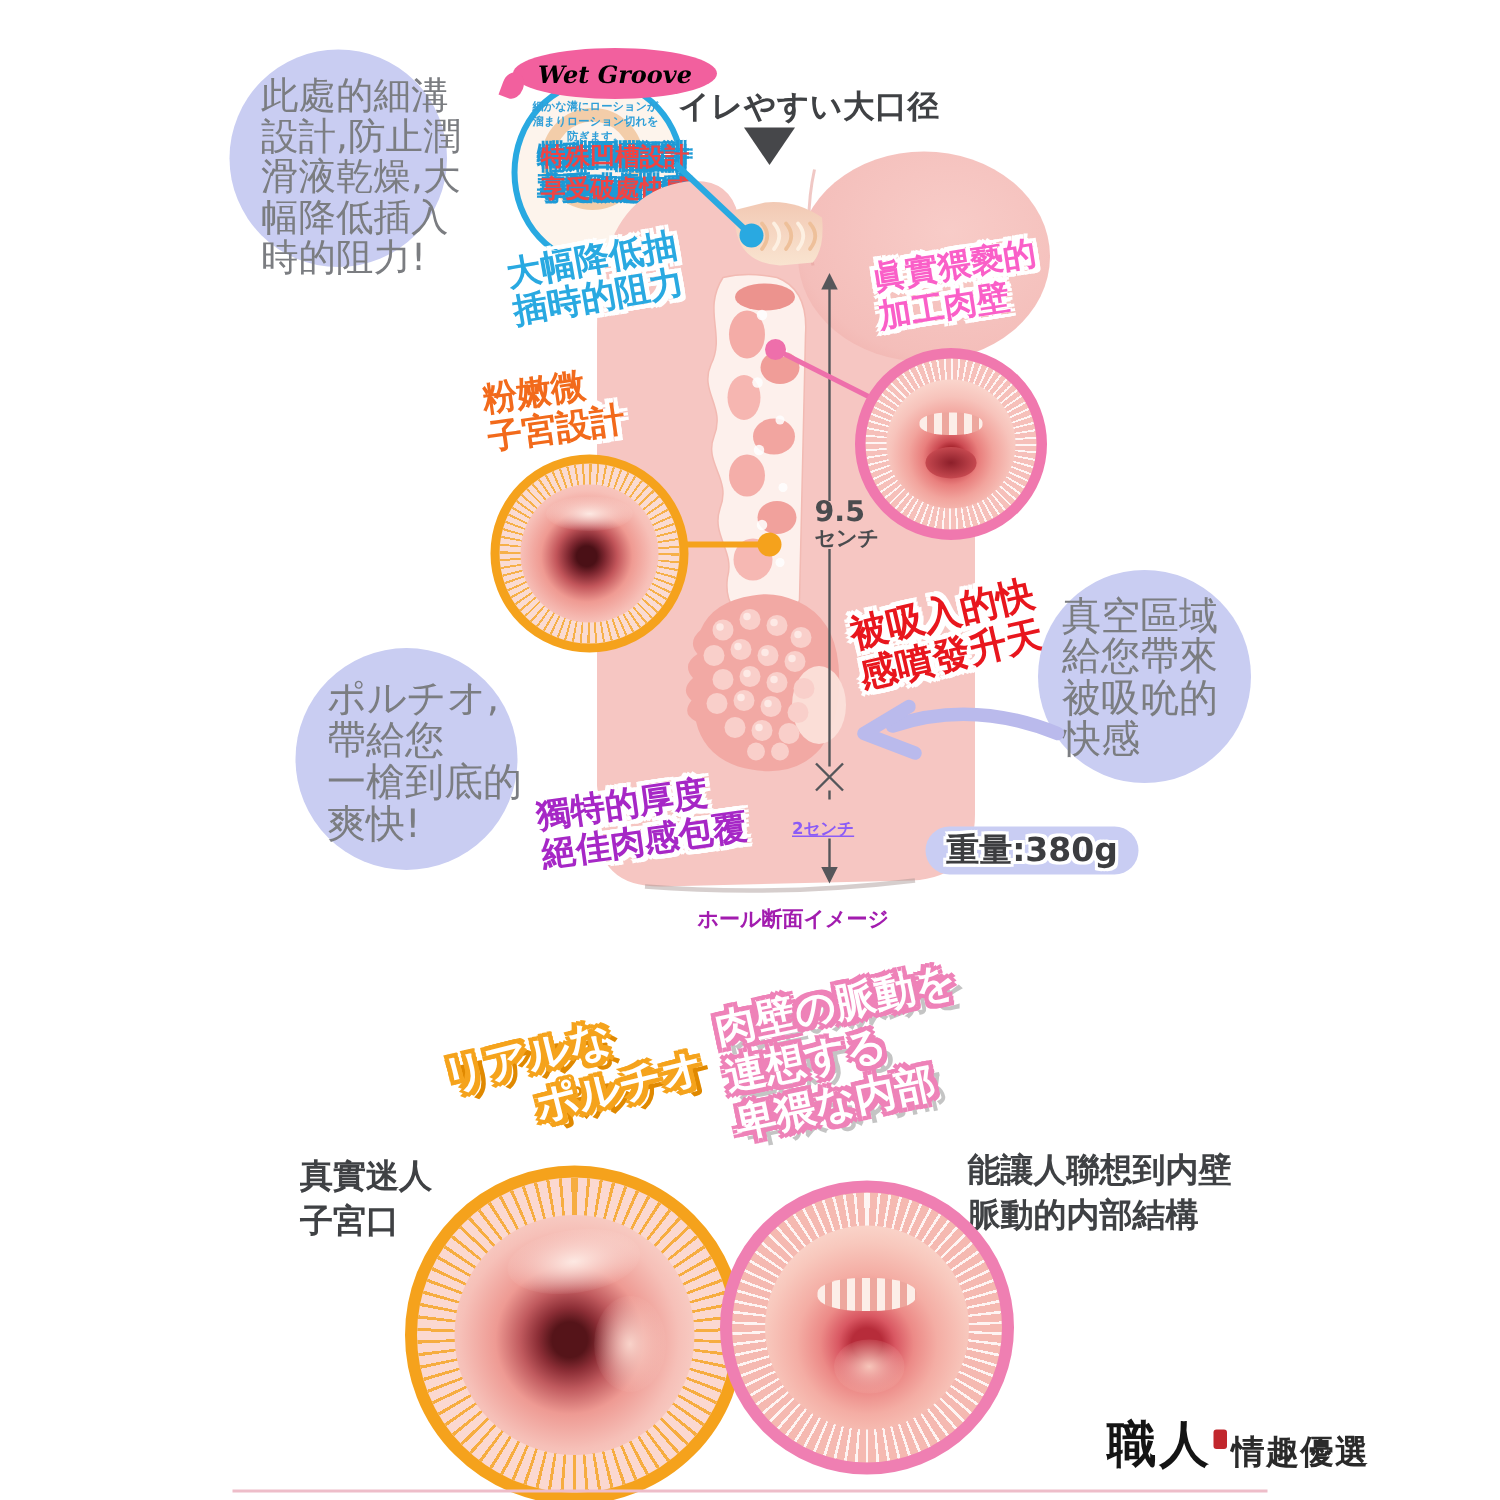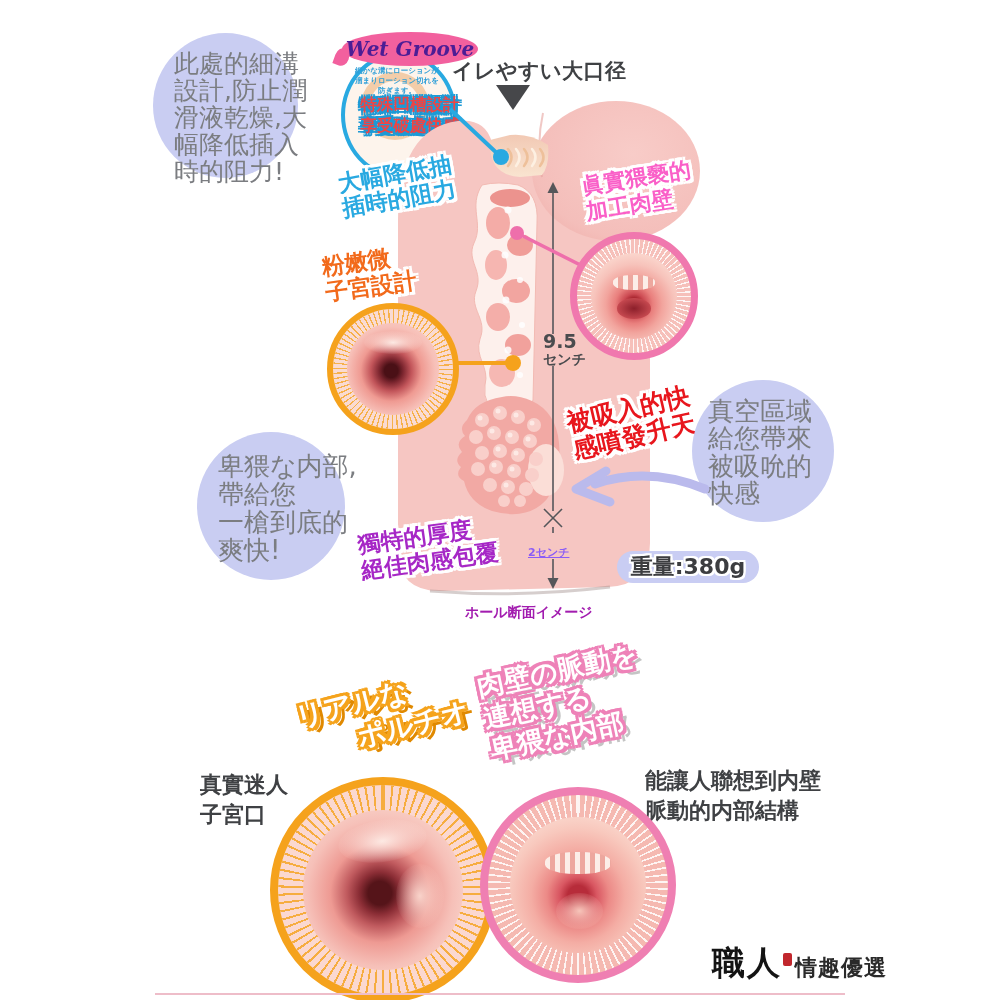--- a/index.html
+++ b/index.html
@@ -61,7 +61,7 @@
 溜まりローション切れを
 防ぎます。</div>
     <div class="abs wg-ellipse" style="left:7px;top:4px;width:136px;height:34px;">
-      <span style="color:#4c1d95;font-size:20px;font-weight:700;font-style:italic;font-family:'DejaVu Serif',serif;">Wet Groove</span>
+      <span style="color:#000000;font-size:16px;font-weight:700;font-style:italic;font-family:'DejaVu Serif',serif;">Wet Groove</span>
     </div>
     <div class="abs" style="left:0px;top:20px;width:14px;height:18px;background:#f2609e;border-radius:50% 50% 50% 0;transform:rotate(20deg);"></div>
     <div class="abs pre ol-blue" style="left:0px;top:66px;width:150px;font-size:16.5px;font-weight:700;line-height:1.3;text-align:center;">特殊凹槽設計

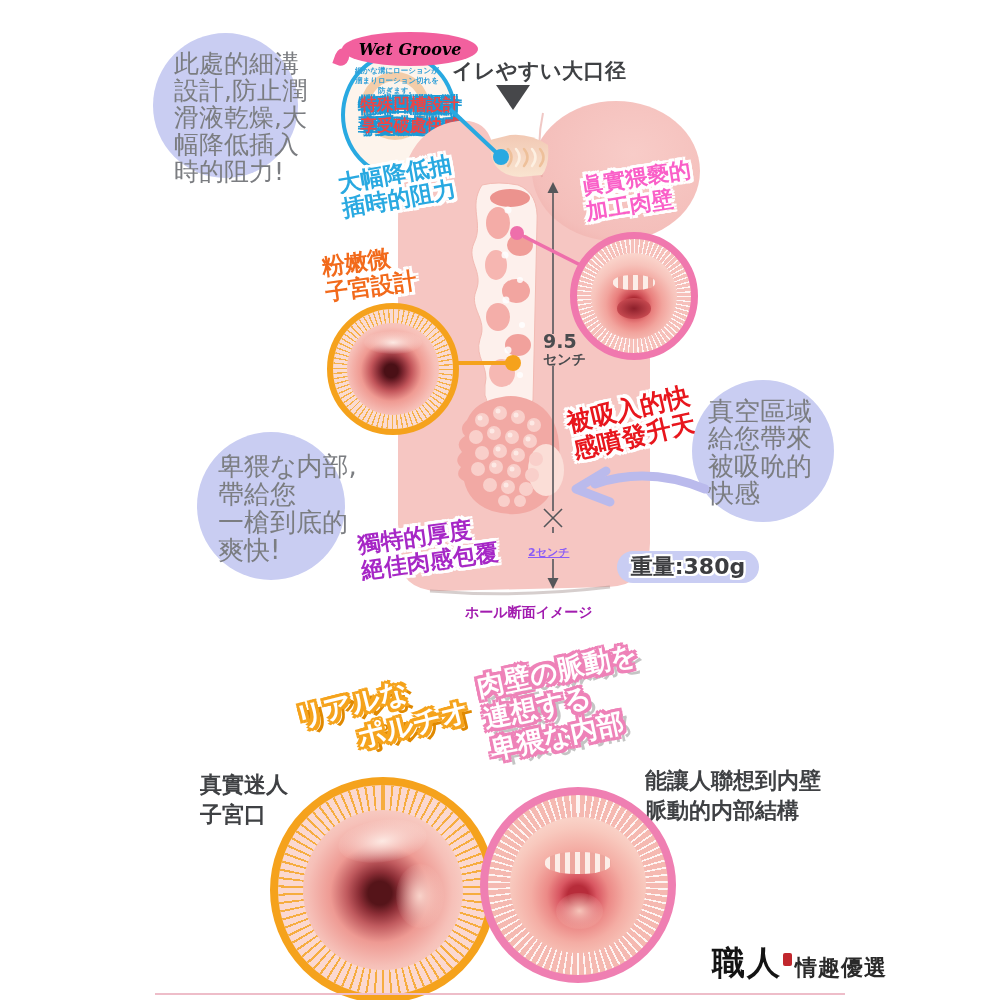--- a/index.html
+++ b/index.html
@@ -225,7 +225,7 @@
   </svg>
 
   <div class="abs bubble" style="left:197px;top:432px;width:148px;height:148px;"></div>
-  <div class="abs bubble-text pre" style="left:218px;top:452px;width:170px;font-size:26px;line-height:1.08;">卑猥な内部,
+  <div class="abs bubble-text pre" style="left:218px;top:452px;width:170px;font-size:26px;line-height:1.08;">ポルチオ,
 帶給您
 一槍到底的
 爽快!</div>

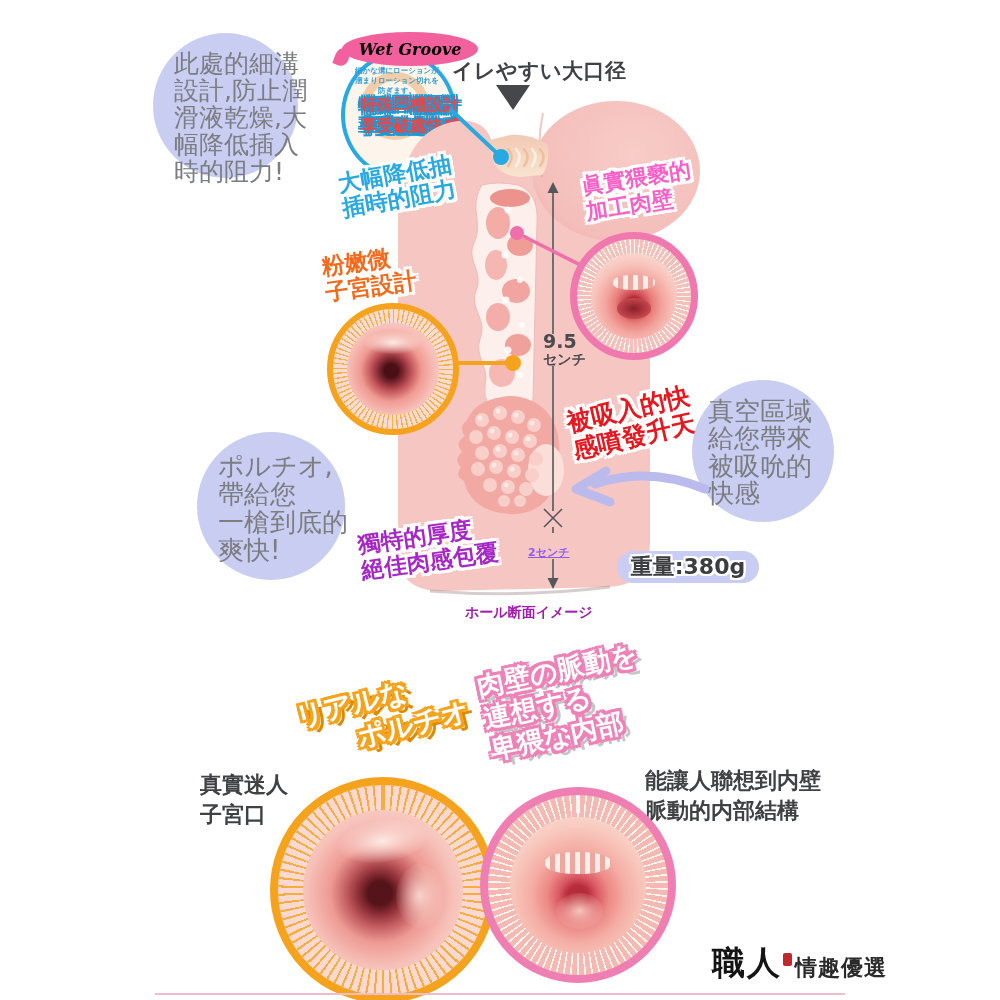--- a/index.html
+++ b/index.html
@@ -40,7 +40,7 @@
   .tri-down{width:0;height:0;border-left:17px solid transparent;border-right:17px solid transparent;
             border-top:25px solid #46474a;}
   .pill{background:#c9cdf3;border-radius:17px;display:flex;align-items:center;justify-content:center;}
-  .logo-row{display:flex;align-items:flex-end;}
+  .logo-row{display:flex;align-items:flex-end;margin-left:26px;}
 </style>
 </head>
 <body>

